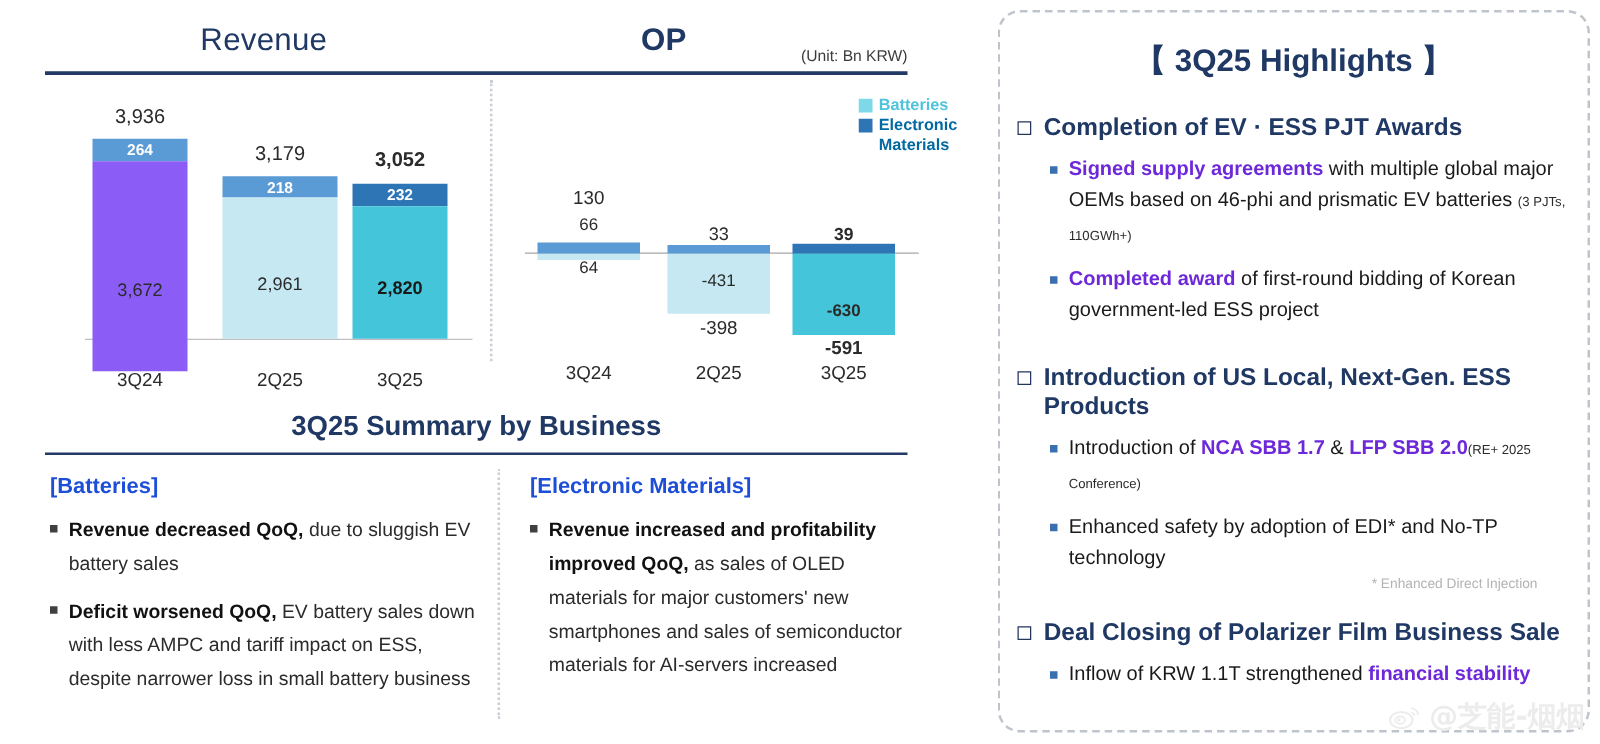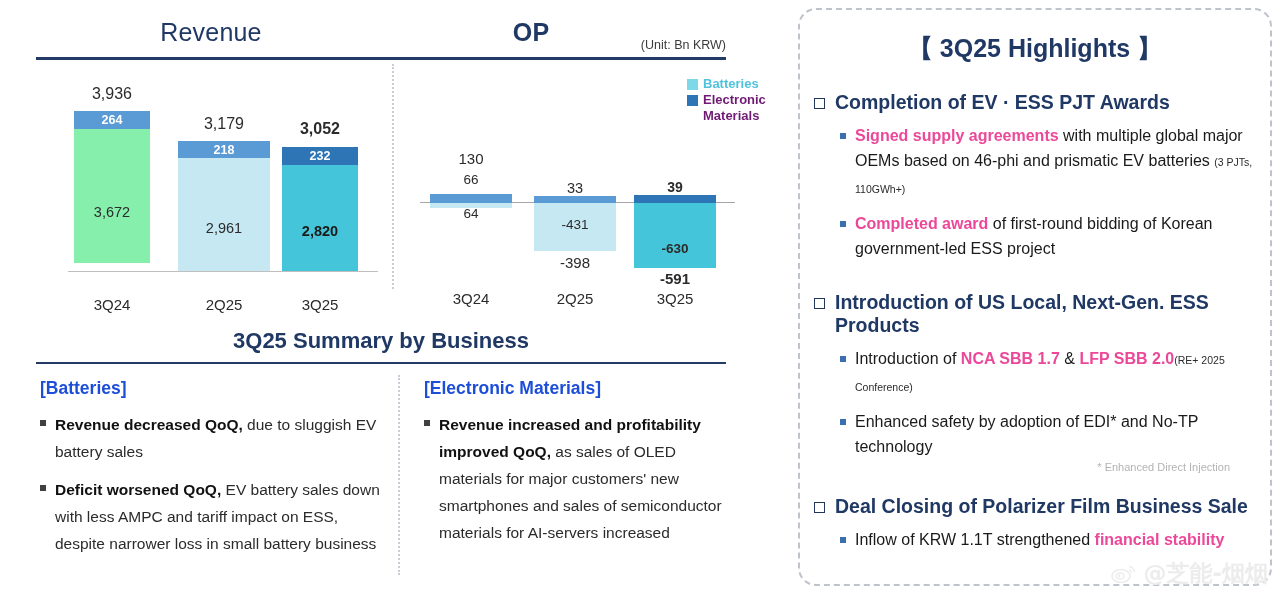--- a/index.html
+++ b/index.html
@@ -179,7 +179,7 @@
       </div>
       <div class="lg-row">
         <span class="lg-sw" style="background:#2E75B6"></span>
-        <span class="lg-tx" style="color:#701a75">Electronic Materials</span>
+        <span class="lg-tx" style="color:#0369a1">Electronic Materials</span>
       </div>
     </div>
 

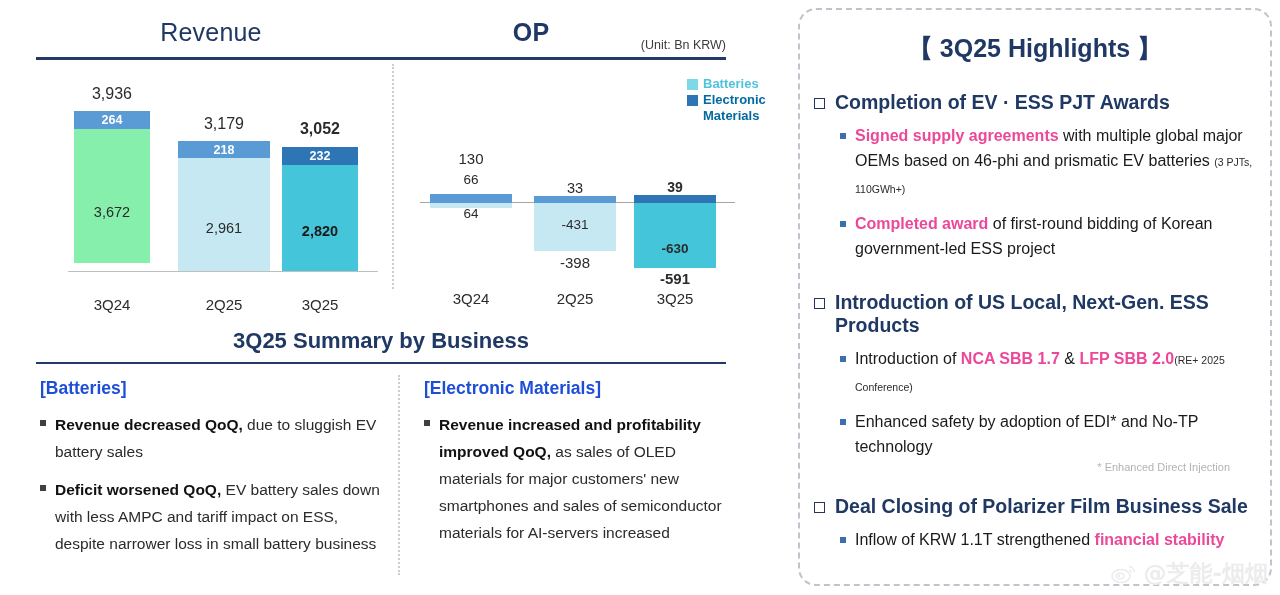--- a/index.html
+++ b/index.html
@@ -142,7 +142,7 @@
   .sub { display: flex; gap: 9px; margin: 9px 0 0 26px; }
   .sub .sq { width: 6px; height: 6px; background: #3a6fb0; margin-top: 10px; flex: 0 0 auto; }
   .sub p { font-size: 16px; line-height: 25px; color: #1a1a1a; }
-  .sub p .hi { color: #ec4899; font-weight: 700; }
+  .sub p .hi { color: #6d28d9; font-weight: 700; }
   .sub p .tiny { font-size: 10.5px; color: #2b2b2b; }
   .foot-note {
     text-align: right; margin: 2px 40px 0 0;

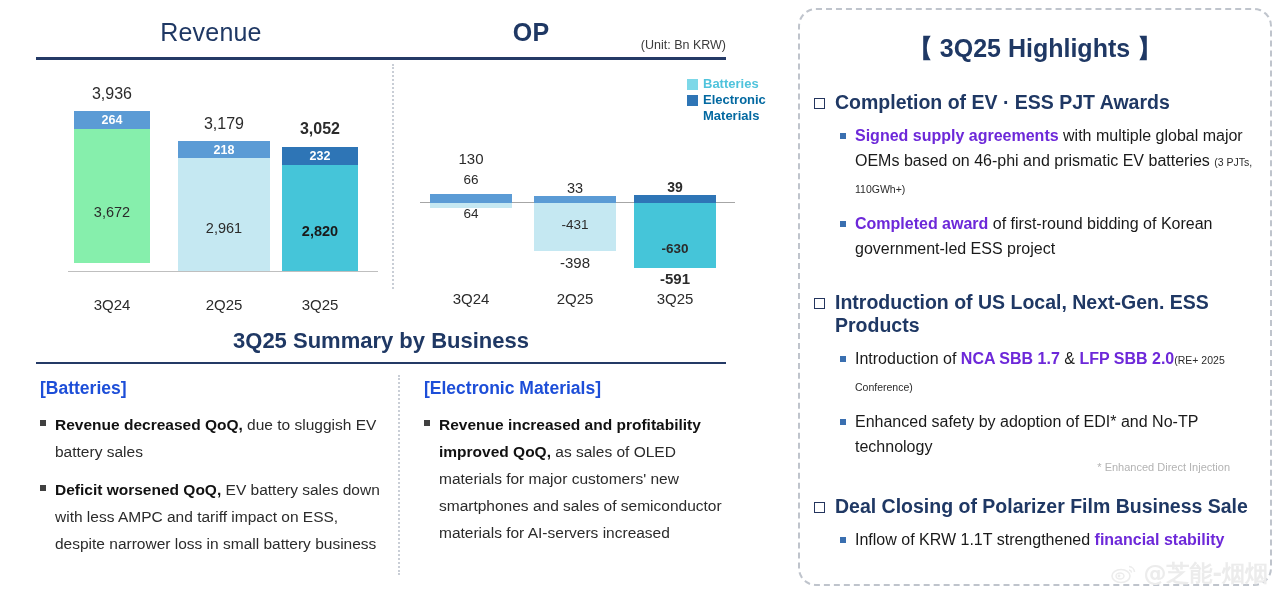--- a/index.html
+++ b/index.html
@@ -191,7 +191,7 @@
         <div class="seg" style="height:18px;background:#5B9BD5">
           <span>264</span>
         </div>
-        <div class="seg big" style="height:134px;background:#86efac">
+        <div class="seg big" style="height:168px;background:#8b5cf6">
           <span>3,672</span>
         </div>
         <div class="xlab" style="bottom:-42px">3Q24</div>

